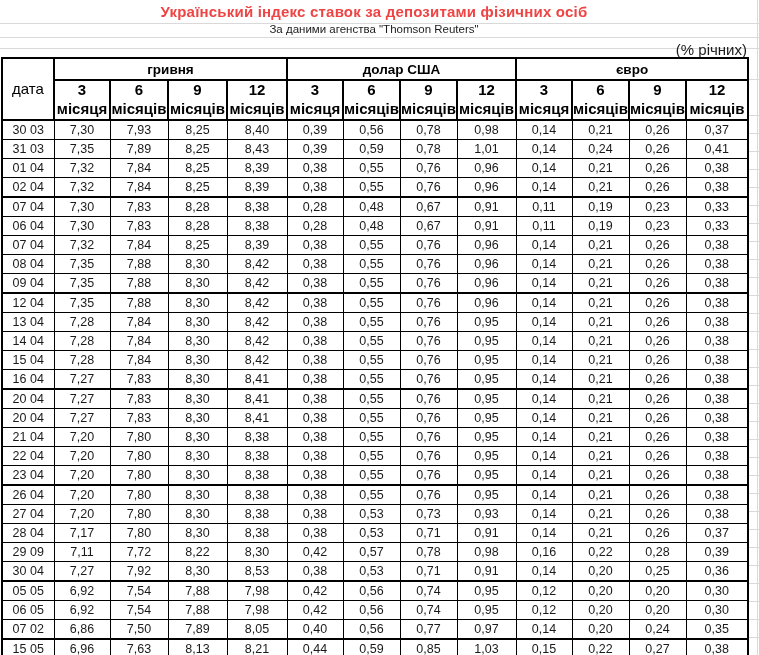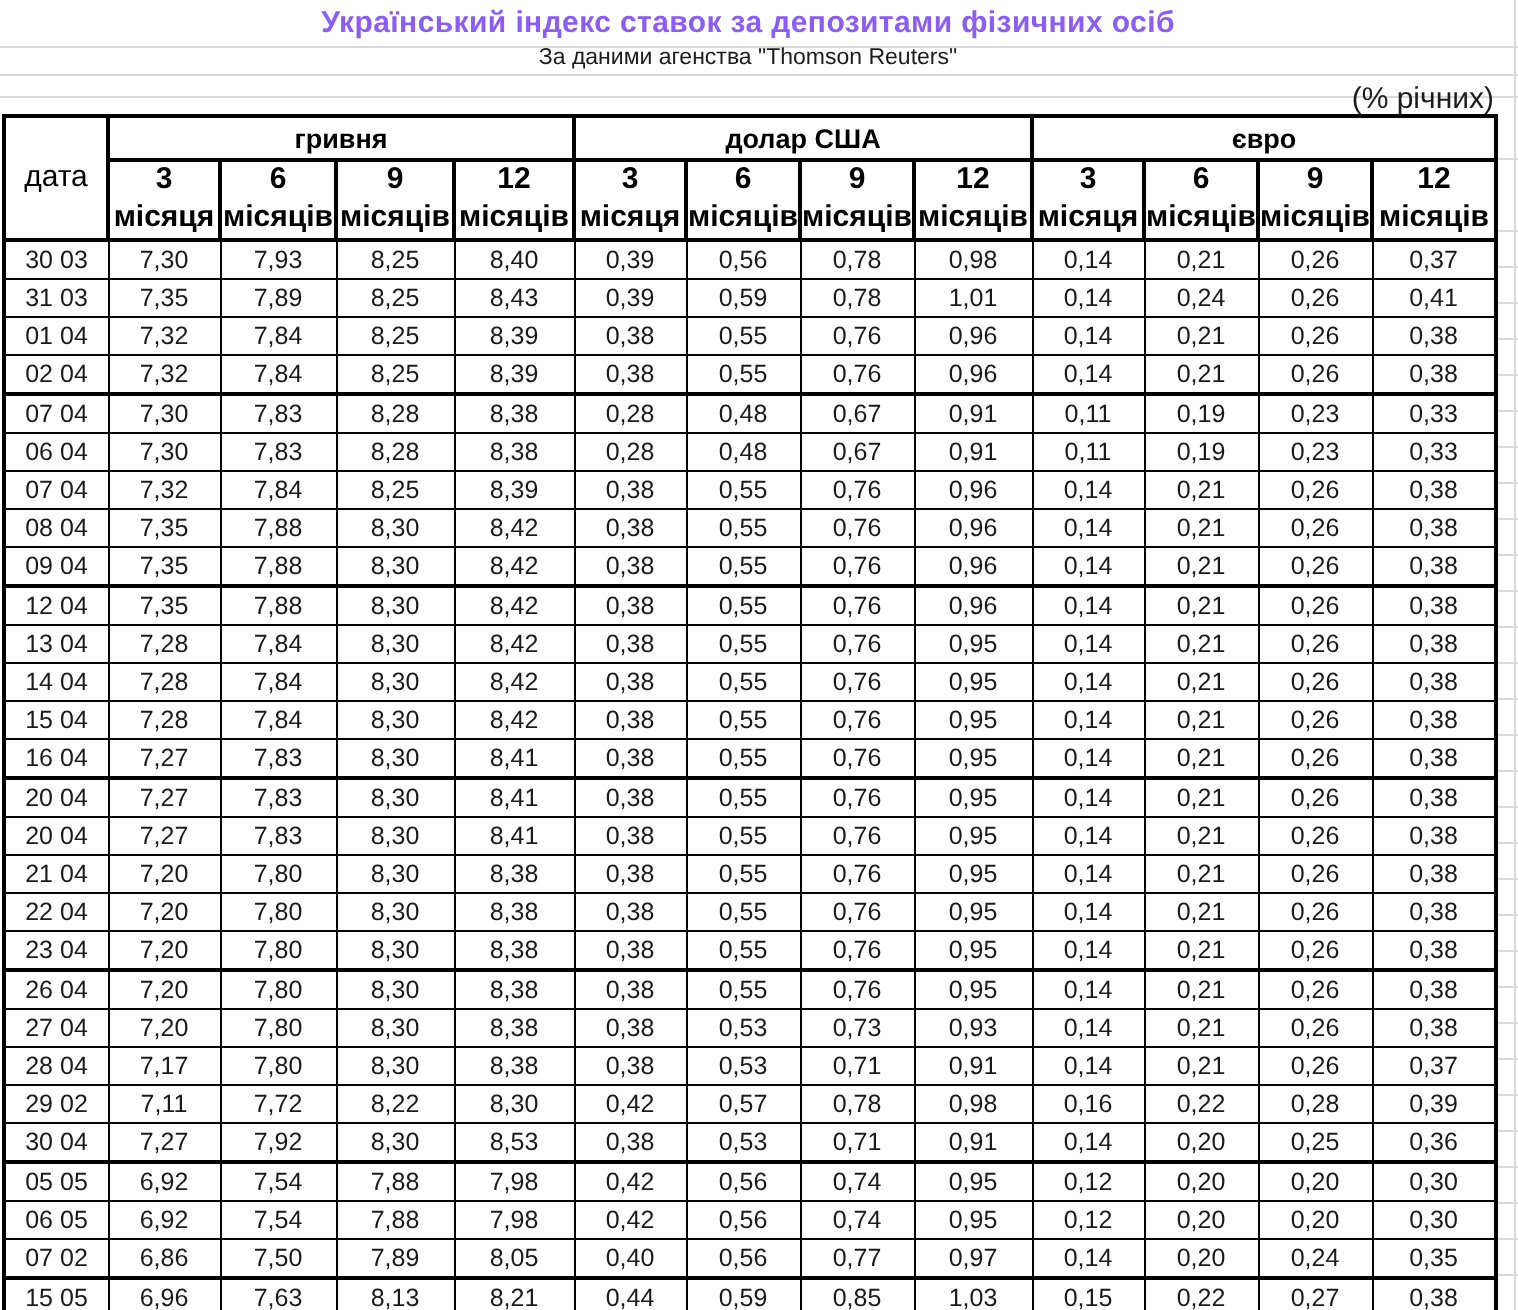--- a/index.html
+++ b/index.html
@@ -14,7 +14,7 @@
   .gridline.v{width:1px;}
   .title{
     position:absolute;top:3px;left:0;width:748px;text-align:center;
-    font-size:15px;font-weight:bold;color:#8b5cf6;letter-spacing:0.2px;
+    font-size:15px;font-weight:bold;color:#ef4444;letter-spacing:0.2px;
   }
   .subtitle{
     position:absolute;top:23px;left:0;width:748px;text-align:center;

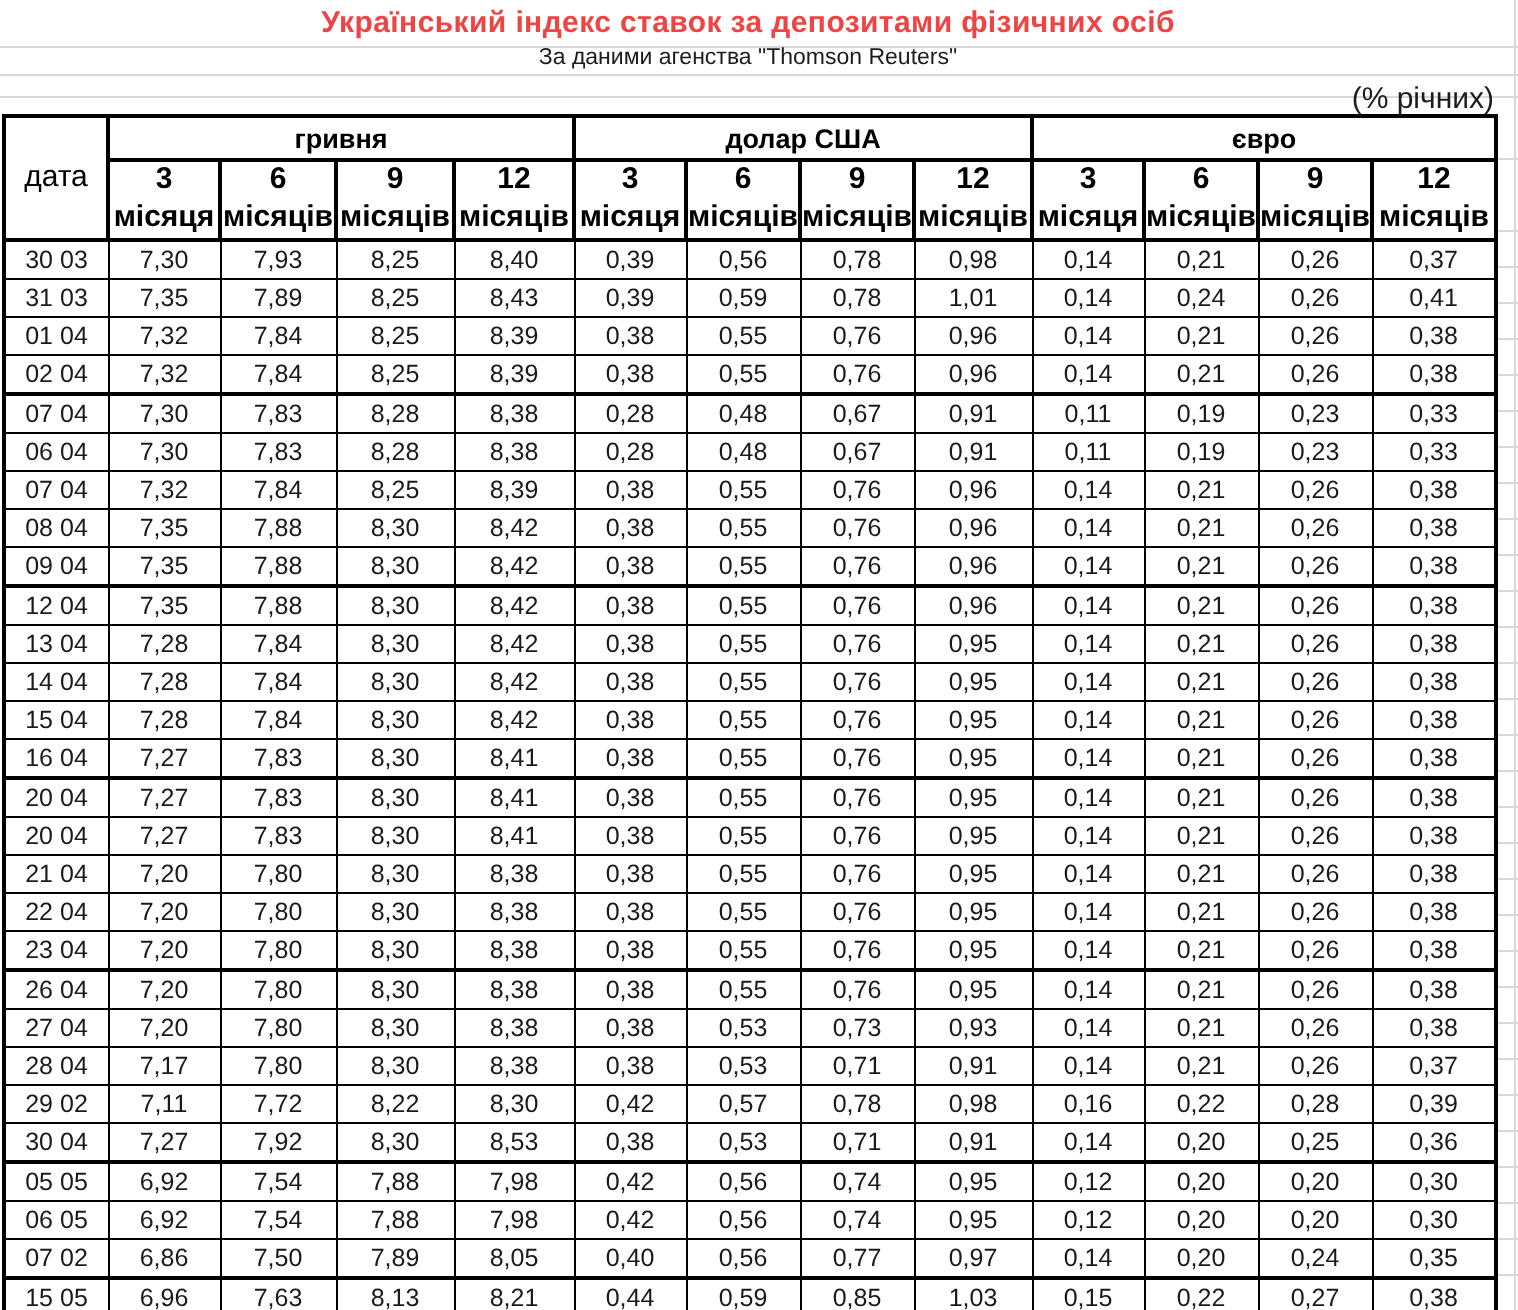--- a/index.html
+++ b/index.html
@@ -478,7 +478,7 @@
         <td class="thick-r">0,37</td>
       </tr>
       <tr>
-        <td class="date-cell">29 02</td>
+        <td class="date-cell">29 09</td>
         <td>7,11</td>
         <td>7,72</td>
         <td>8,22</td>

